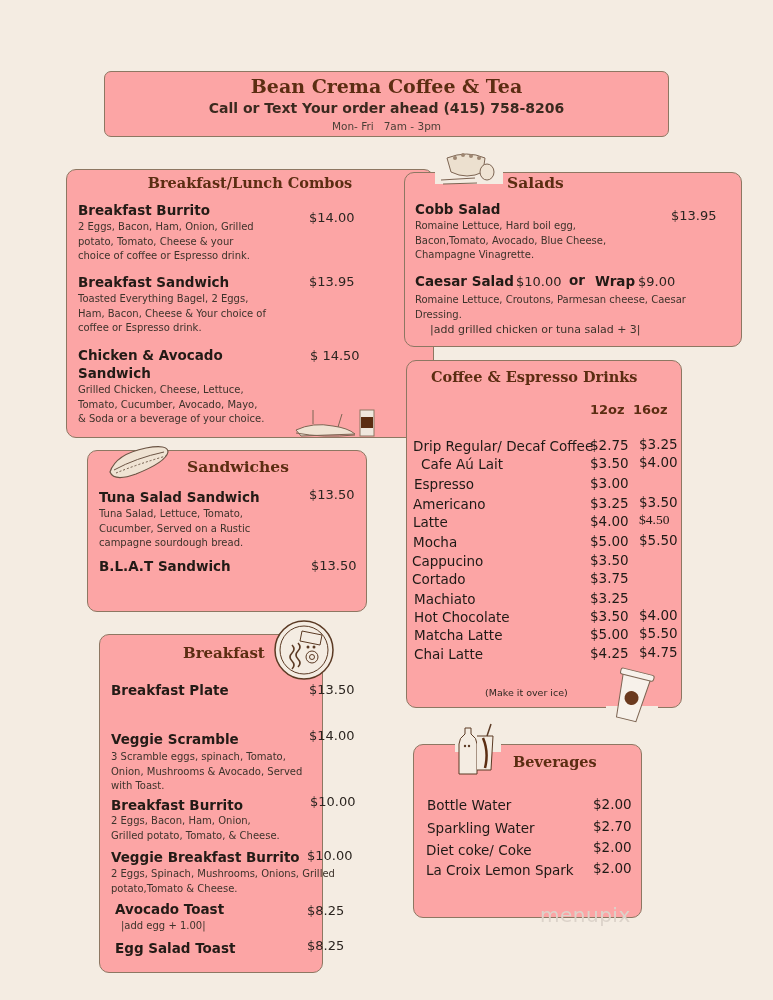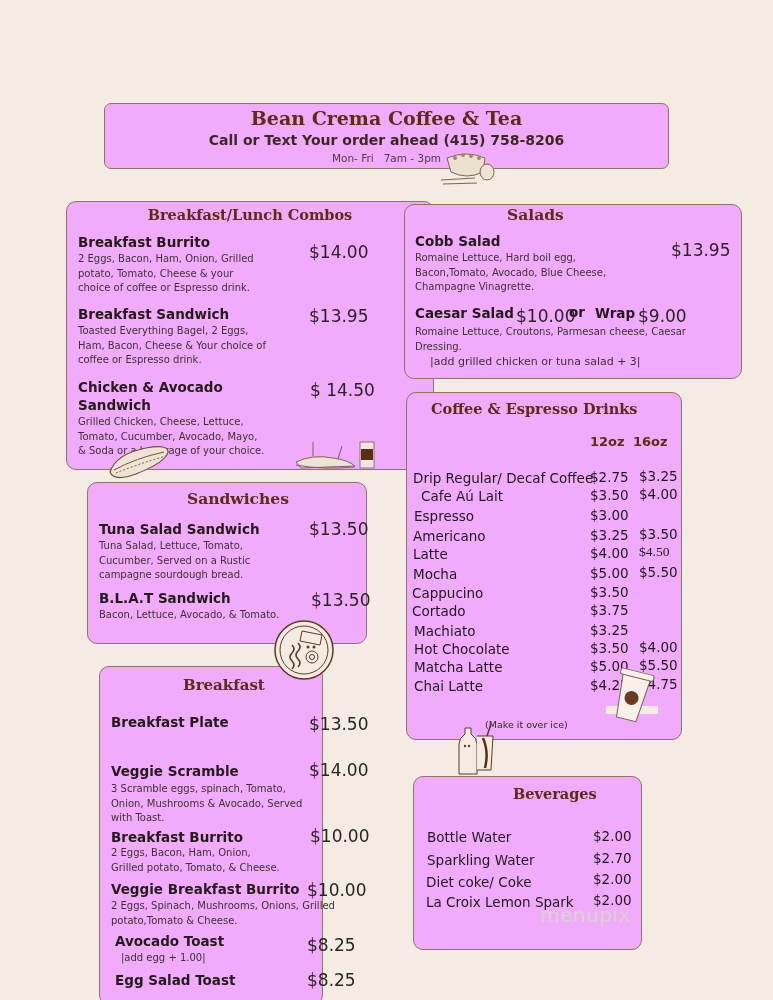--- a/index.html
+++ b/index.html
@@ -13,9 +13,8 @@
       position: absolute;
       border: 1.5px solid #8d7762;
       border-radius: 10px;
-      background: #f0abfc;
+      background: #fca5a5;
       box-sizing: border-box;
-      margin-top: 32px;
     }
     .title-serif {
       font-family: "DejaVu Serif", serif;

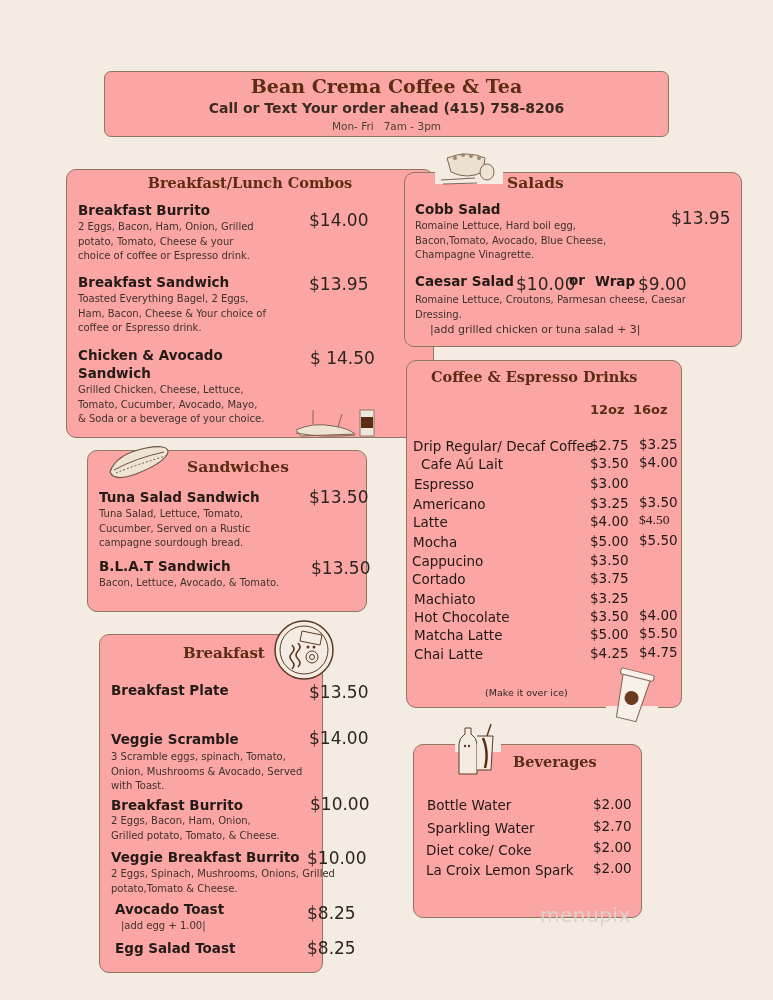--- a/index.html
+++ b/index.html
@@ -24,7 +24,7 @@
     .abs { position: absolute; white-space: nowrap; }
     .item-name { font-weight: bold; font-size: 13.5px; color: #231b16; }
     .desc { font-size: 10px; color: #3d332b; line-height: 14.5px; white-space: normal; }
-    .price { font-size: 17px; color: #2b2520; }
+    .price { font-size: 13px; color: #2b2520; }
     .drink { font-size: 13.5px; color: #1f1a16; }
     .icon { position: absolute; }
     .watermark {

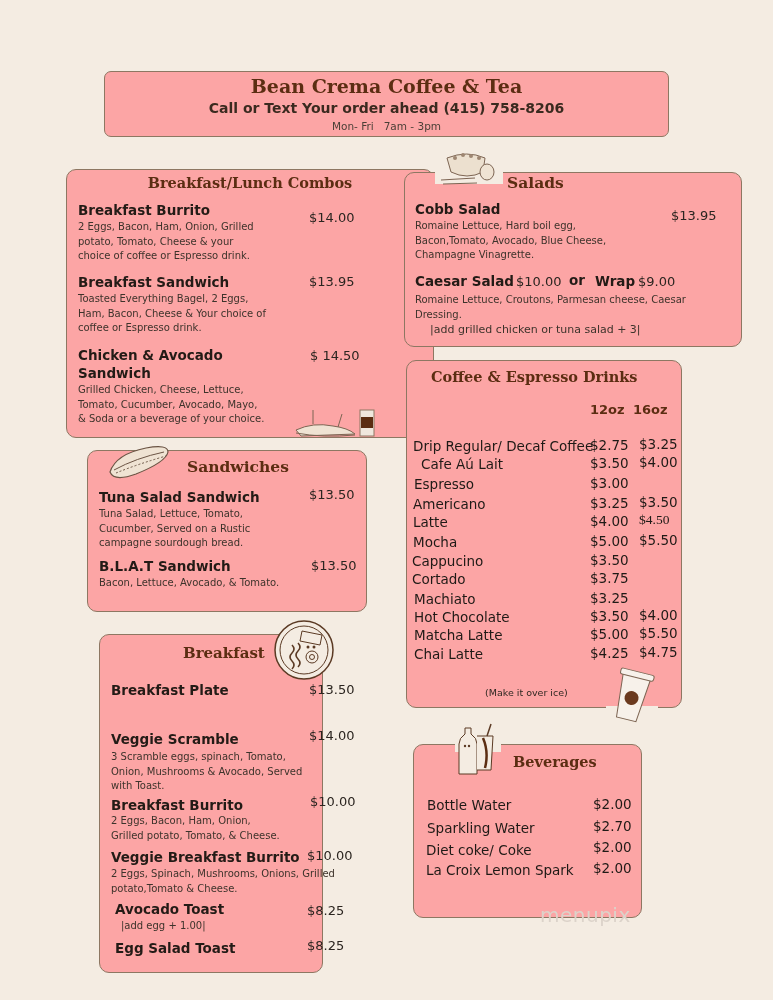--- a/index.html
+++ b/index.html
@@ -105,7 +105,6 @@
 
   <div class="abs item-name" style="left:11px;top:107px;">B.L.A.T Sandwich</div>
   <div class="abs price" style="left:223px;top:107px;">$13.50</div>
-  <div class="abs desc" style="left:11px;top:125px;width:250px;">Bacon, Lettuce, Avocado, &amp; Tomato.</div>
 </div>
 
 <svg class="icon" style="left:106px;top:442px;" width="68" height="40" viewBox="0 0 68 40">

